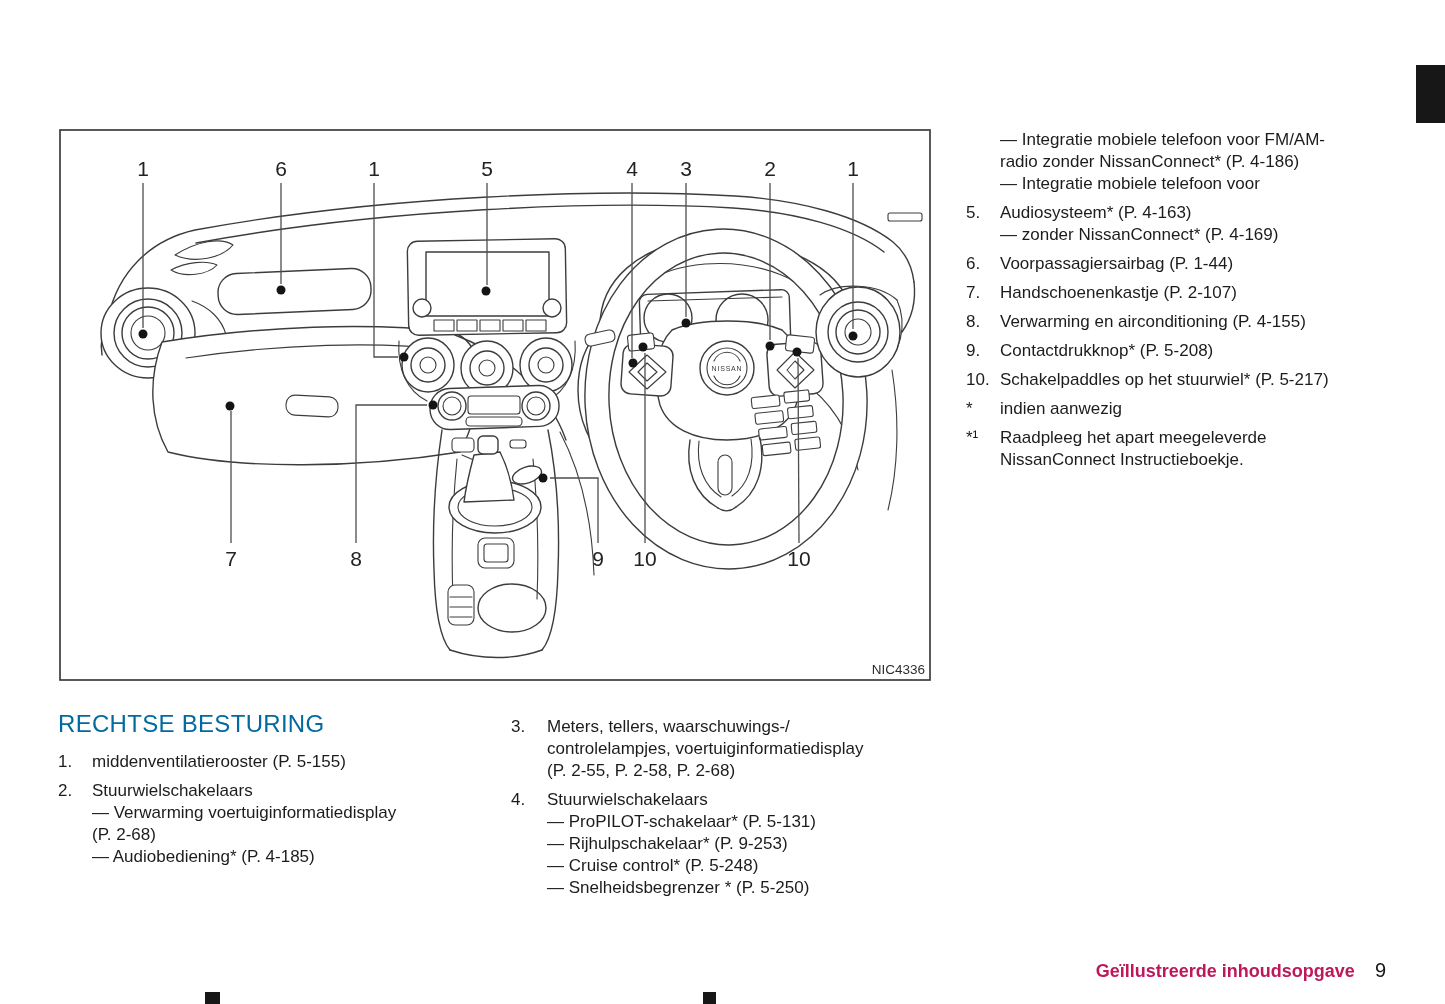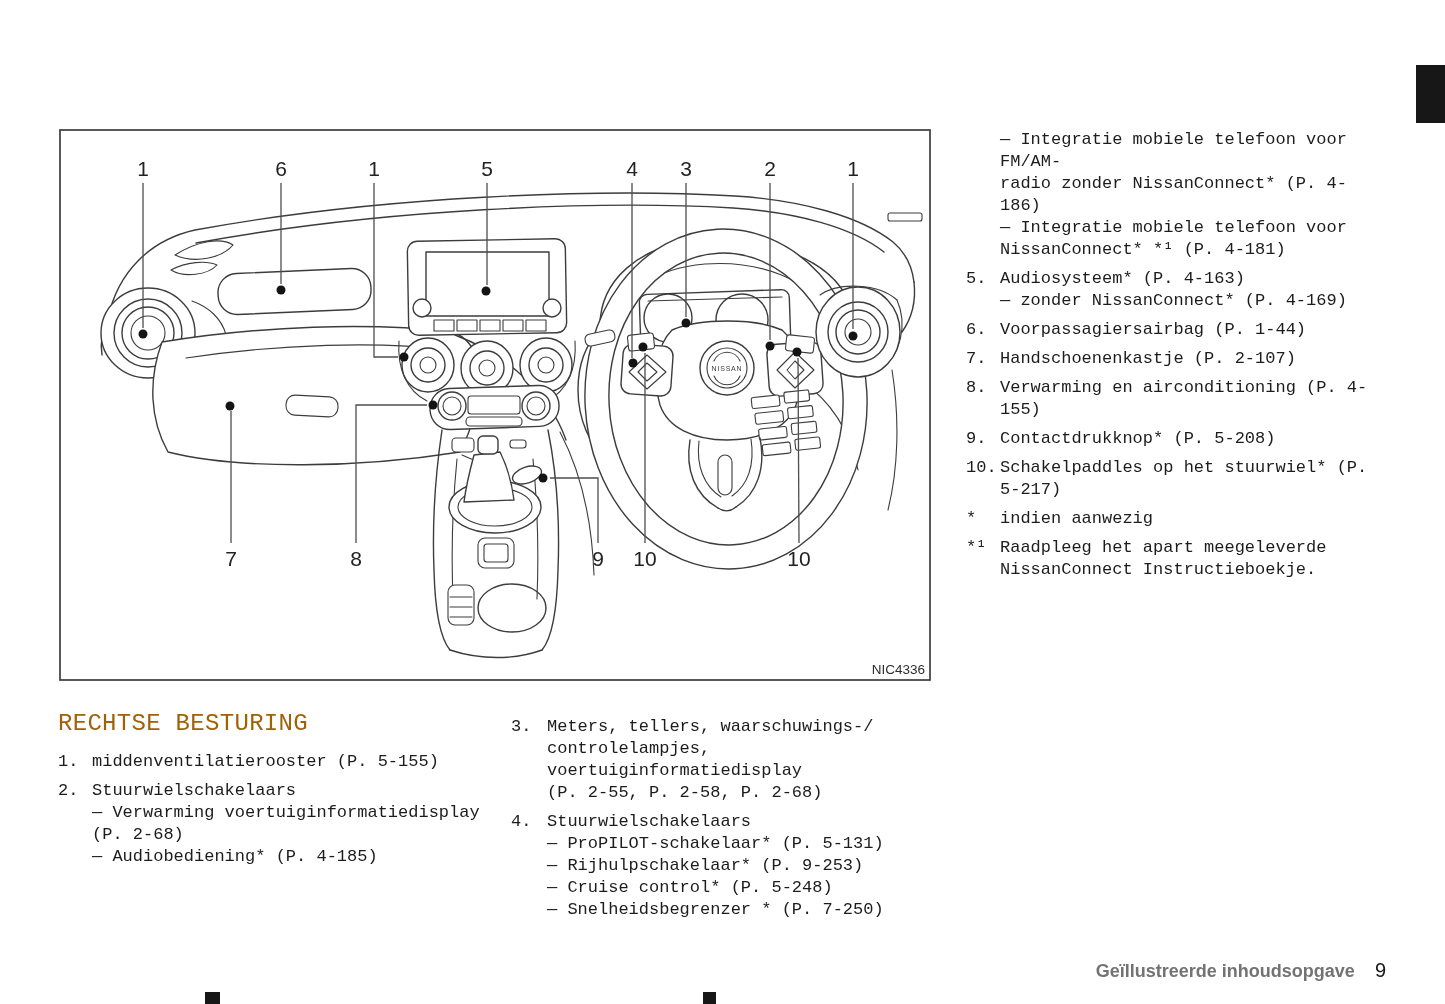--- a/index.html
+++ b/index.html
@@ -31,7 +31,7 @@
   .hub-logo{font-family:"Liberation Sans",sans-serif;font-size:7px;letter-spacing:.8px;fill:#3c3c3c;text-anchor:middle;}
 
   
-  .col{position:absolute;font-size:17px;line-height:22px;color:#1c1c1c;font-family:Liberation Mono, monospace;}
+  .col{position:absolute;font-size:17px;line-height:22px;color:#1c1c1c;}
   .col-right{left:966px;top:129px;width:420px;}
   .col-left{left:58px;top:710px;width:440px;}
   .col-mid{left:511px;top:716px;width:440px;}

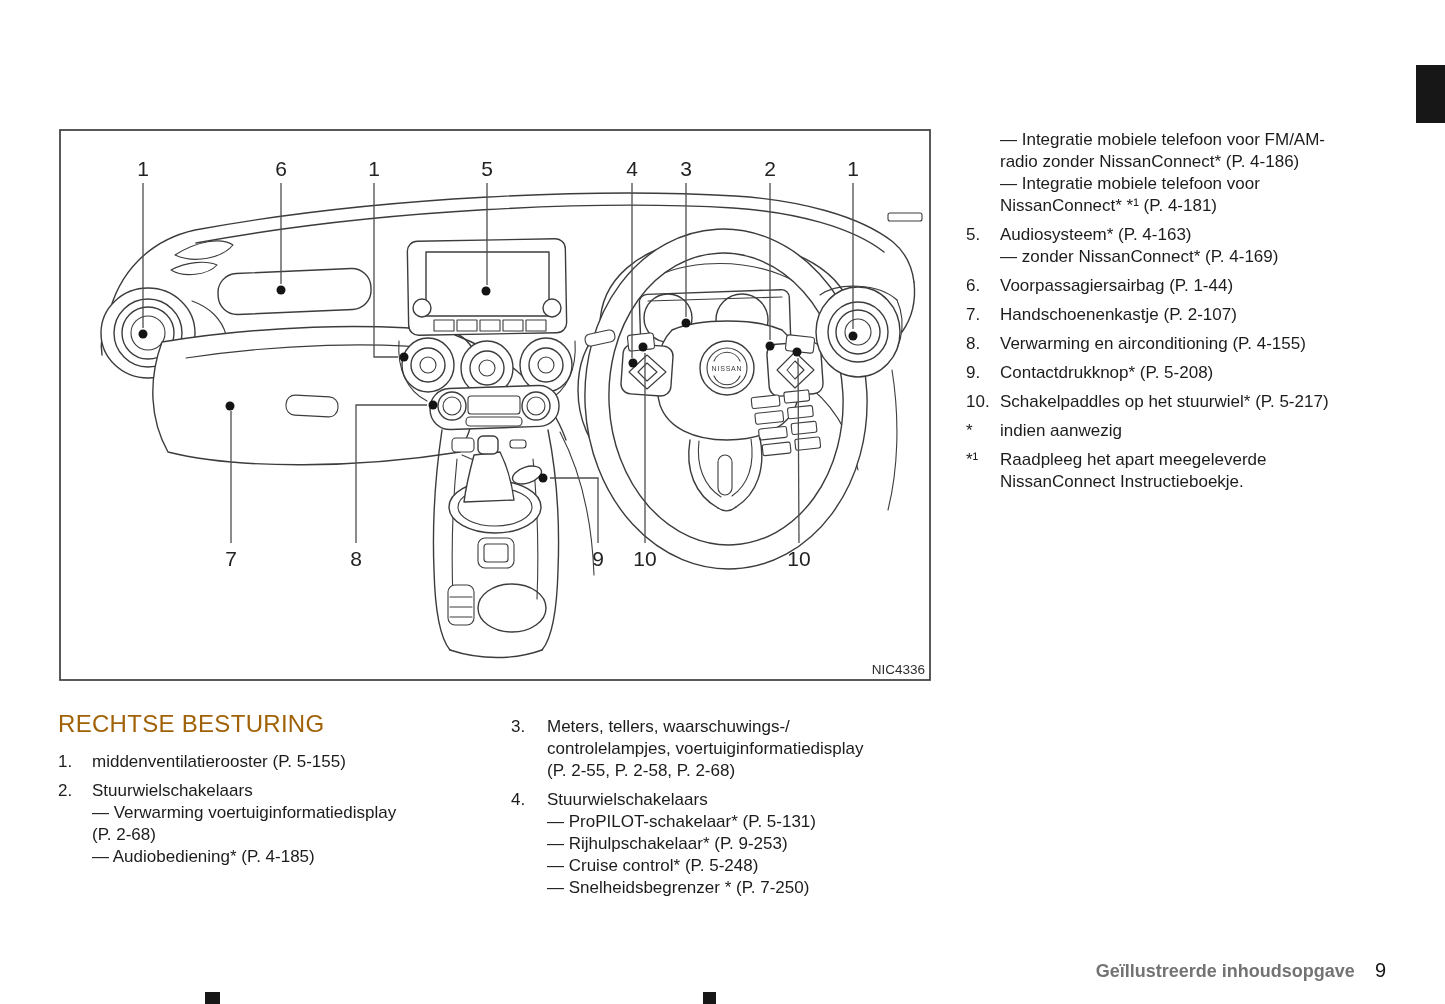--- a/index.html
+++ b/index.html
@@ -281,7 +281,6 @@
       <span class="line">— Integratie mobiele telefoon voor FM/AM-</span>
       <span class="line">radio zonder NissanConnect* (P. 4-186)</span>
       <span class="line">— Integratie mobiele telefoon voor</span>
-      <span class="line">NissanConnect* *¹ (P. 4-181)</span>
     </div>
     <div class="li">
       <span class="num">5.</span>

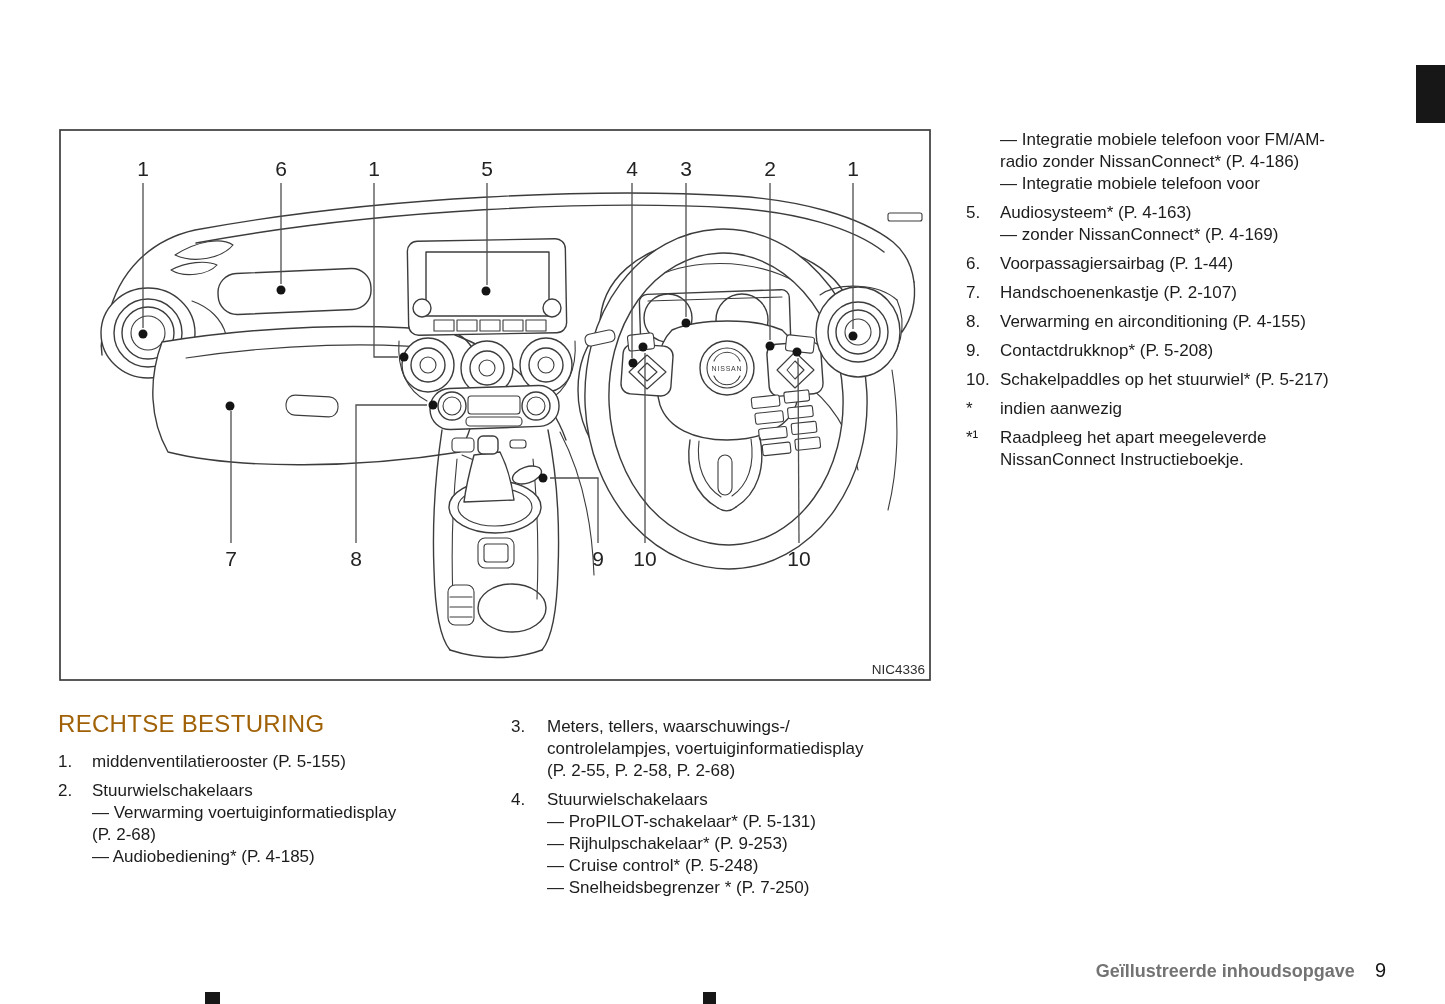--- a/index.html
+++ b/index.html
@@ -35,7 +35,7 @@
   .col-right{left:966px;top:129px;width:420px;}
   .col-left{left:58px;top:710px;width:440px;}
   .col-mid{left:511px;top:716px;width:440px;}
-  .section-heading{font-size:24px;line-height:28px;letter-spacing:.3px;color:#a16207;margin:0 0 13px 0;font-weight:400;}
+  .section-heading{font-size:24px;line-height:28px;letter-spacing:.3px;color:#0369a1;margin:0 0 13px 0;font-weight:400;}
   .li{position:relative;padding-left:34px;margin-bottom:7px;}
   .col-mid .li{padding-left:36px;}
   .li .num{position:absolute;left:0;top:0;}

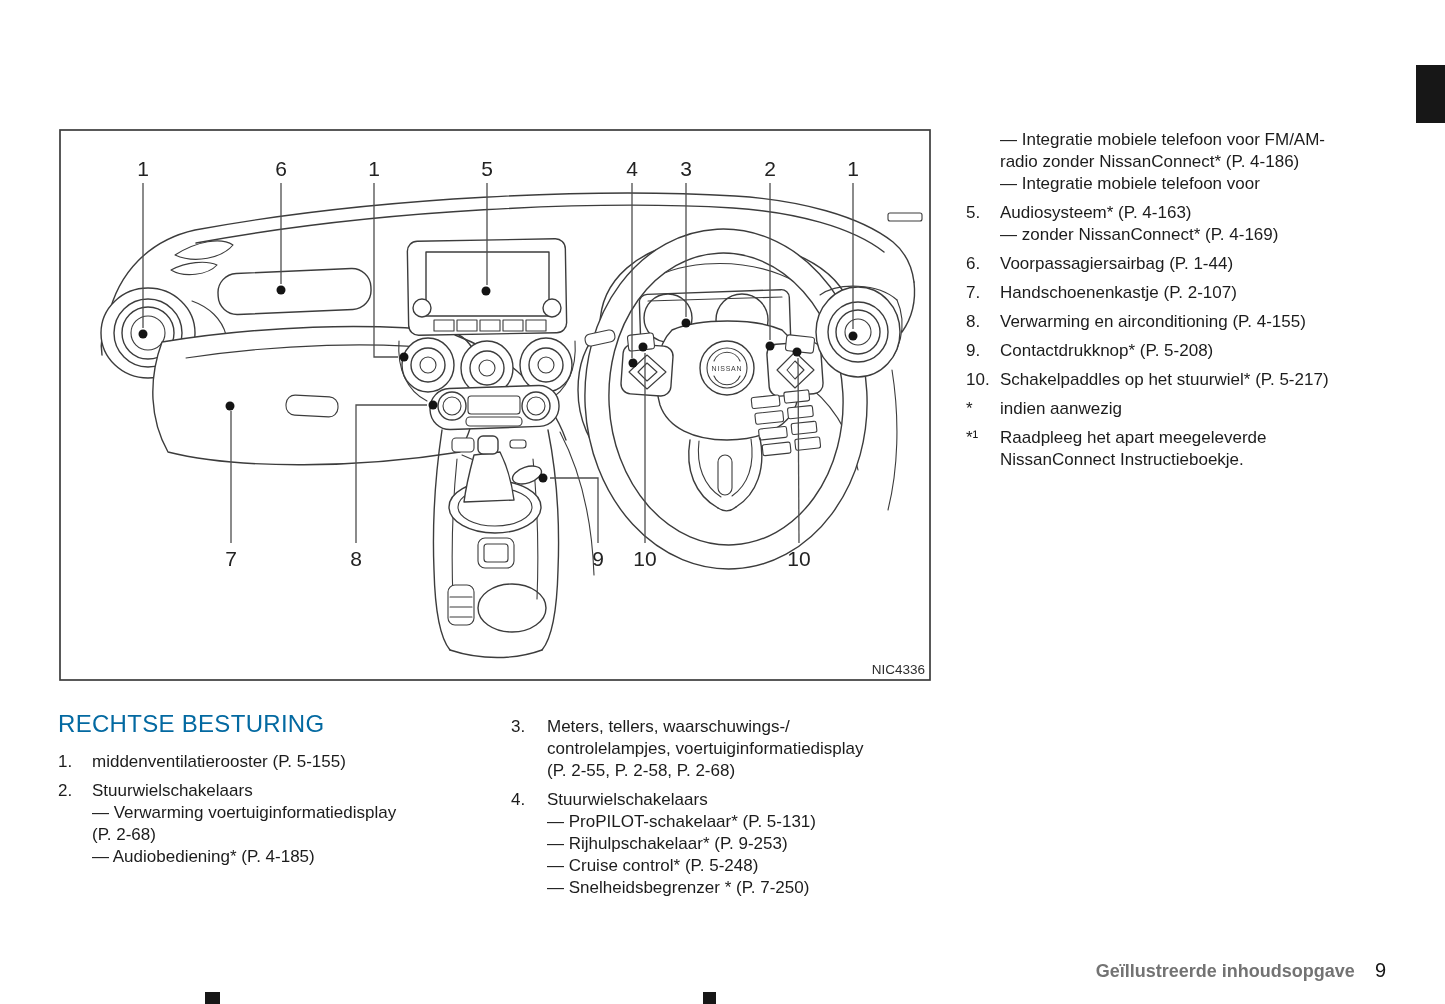--- a/index.html
+++ b/index.html
@@ -346,7 +346,7 @@
       <span class="line">— ProPILOT-schakelaar* (P. 5-131)</span>
       <span class="line">— Rijhulpschakelaar* (P. 9-253)</span>
       <span class="line">— Cruise control* (P. 5-248)</span>
-      <span class="line">— Snelheidsbegrenzer * (P. 7-250)</span>
+      <span class="line">— Snelheidsbegrenzer * (P. 5-250)</span>
     </div>
   </section>
 

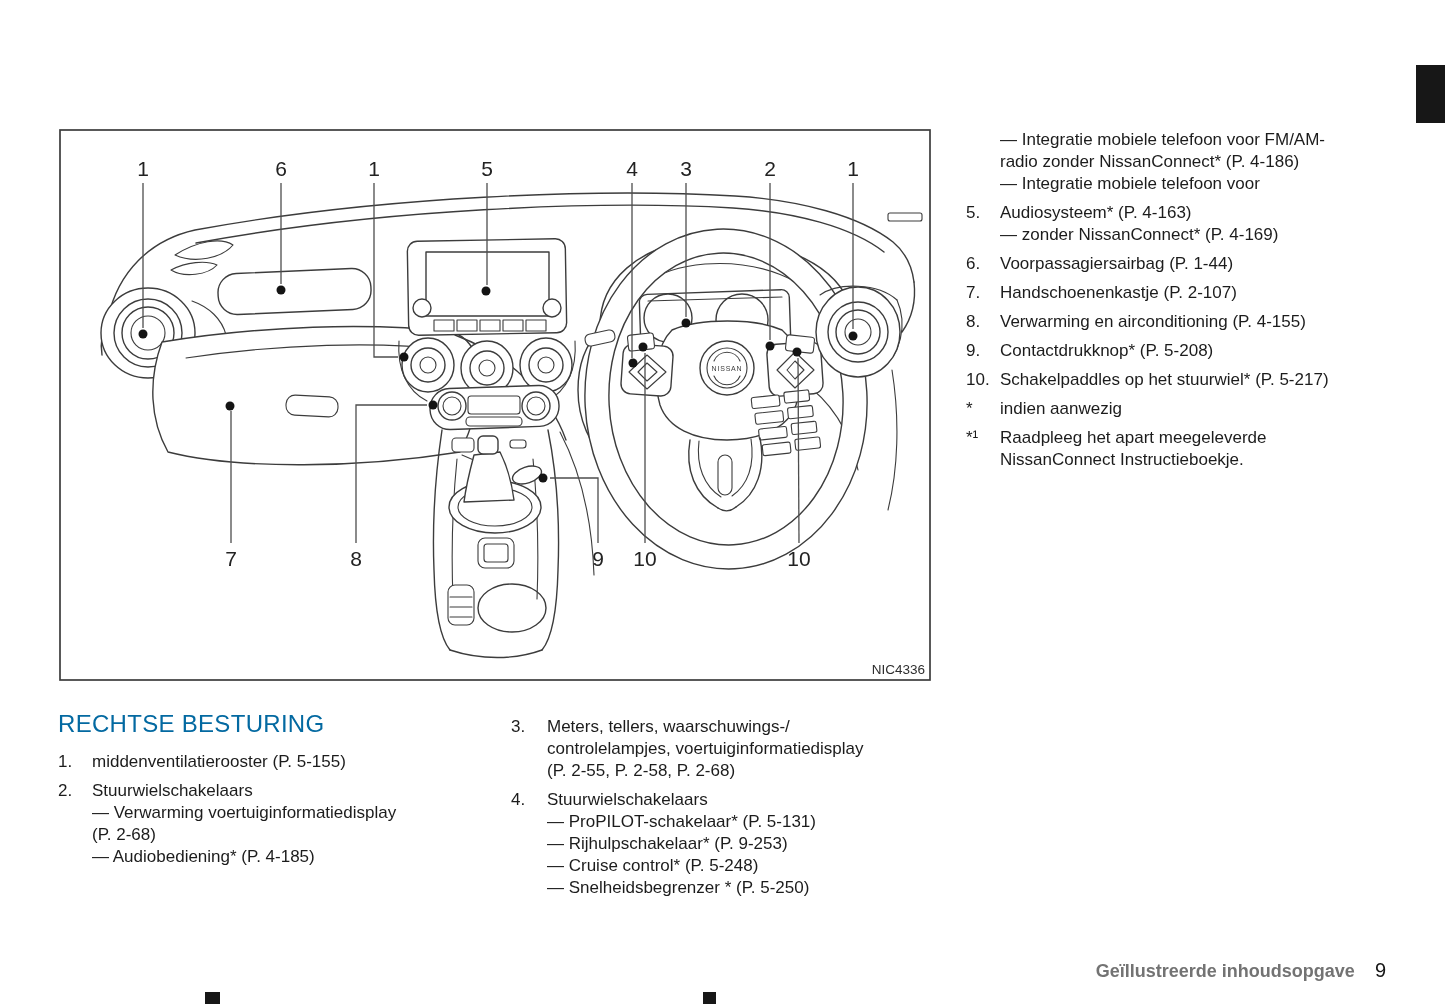--- a/index.html
+++ b/index.html
@@ -44,7 +44,7 @@
 
   
   .footer{position:absolute;top:959px;right:59px;display:flex;align-items:baseline;}
-  .footer-title{font-weight:700;font-size:18px;color:#737373;text-align:right;}
+  .footer-title{font-weight:700;font-size:18px;color:#be185d;text-align:right;}
   .footer-page{font-size:20px;color:#161616;margin-left:20px;}
 </style>
 </head>

